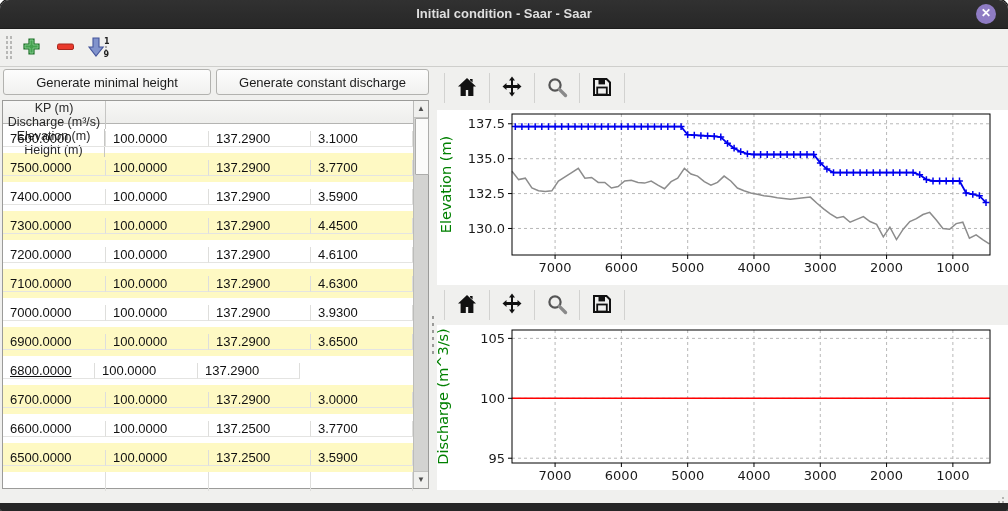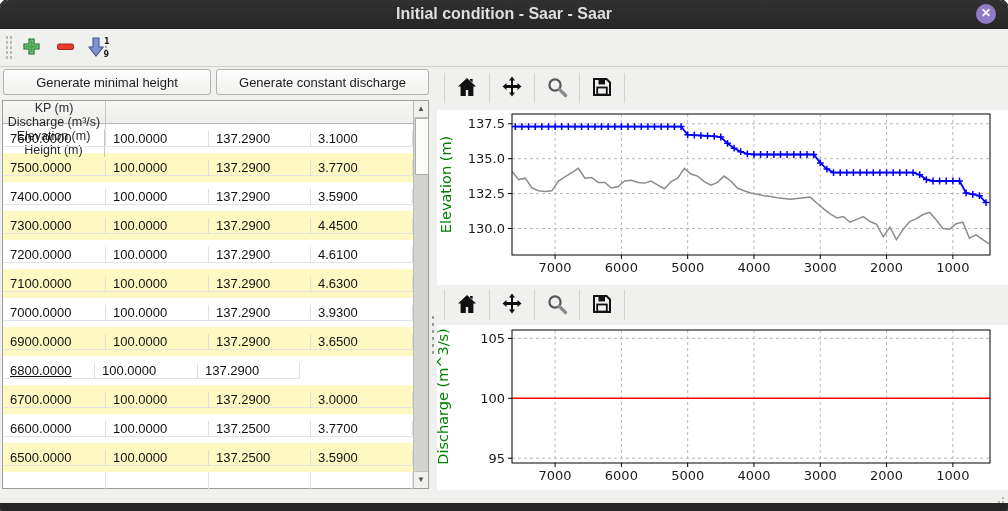--- a/index.html
+++ b/index.html
@@ -9,7 +9,7 @@
   .titlebar{position:absolute;left:0;top:0;width:100%;height:28px;
             background:linear-gradient(#313131,#272727);border-bottom:1px solid #1c1c1c;}
   .title{position:absolute;left:0;right:0;top:0;height:28px;line-height:28px;text-align:center;
-         color:#dfdfdf;font-size:16px;font-weight:600;}
+         color:#dfdfdf;font-size:13px;font-weight:600;}
   .close-btn{position:absolute;right:12px;top:4px;width:20px;height:20px;border-radius:50%;
              background:#8f7cc4;color:#fff;text-align:center;line-height:19px;font-size:12px;
              font-weight:700;cursor:pointer;}

